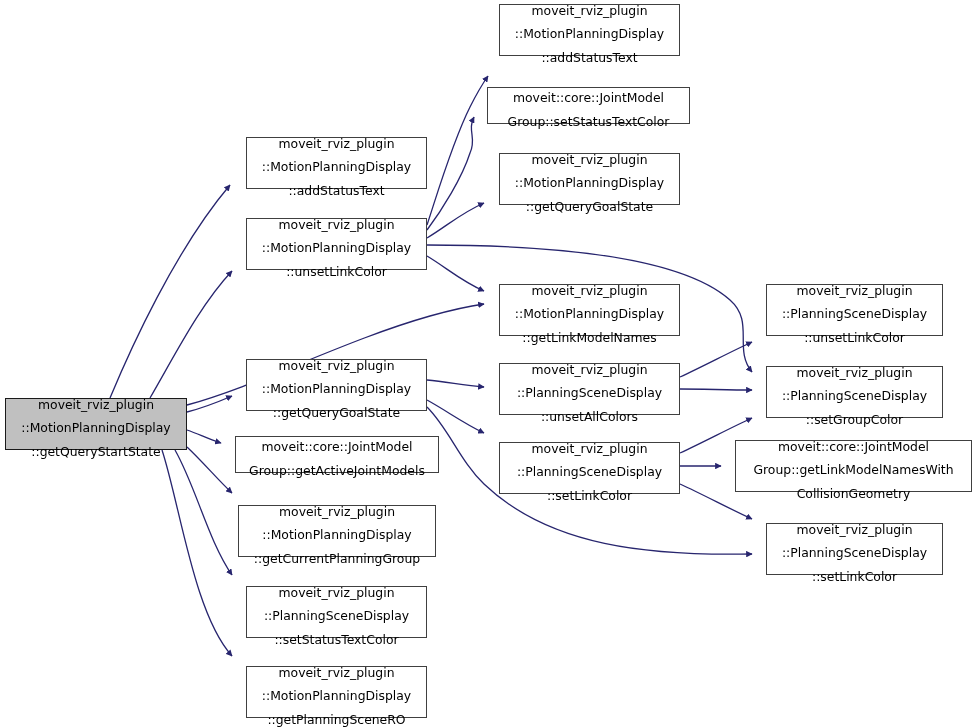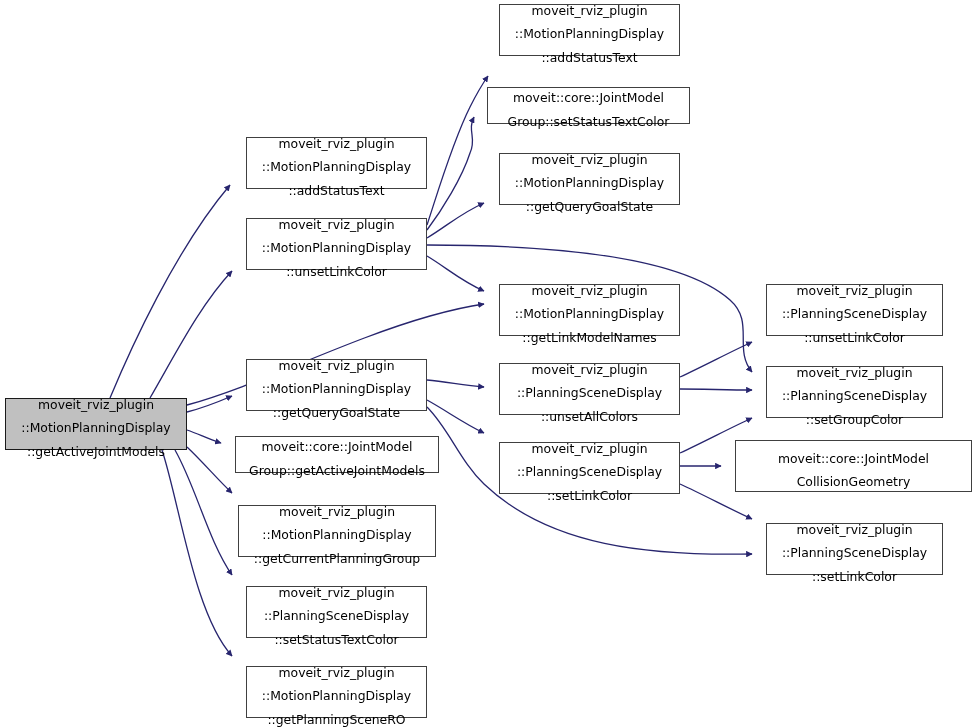--- a/index.html
+++ b/index.html
@@ -80,7 +80,7 @@
       </g>
   </svg>
   <div id="nodes">
-      <div class="node root" style="left: 5px; top: 398px; width: 182px; height: 52px;"><span class="ln">moveit_rviz_plugin</span><span class="ln">::MotionPlanningDisplay</span><span class="ln">::getActiveJointModels</span></div>
+      <div class="node root" style="left: 5px; top: 398px; width: 182px; height: 52px;"><span class="ln">moveit_rviz_plugin</span><span class="ln">::MotionPlanningDisplay</span><span class="ln">::getQueryStartState</span></div>
       <div class="node" style="left: 499px; top: 4px; width: 181px; height: 52px;"><span class="ln">moveit_rviz_plugin</span><span class="ln">::MotionPlanningDisplay</span><span class="ln">::addStatusText</span></div>
       <div class="node" style="left: 487px; top: 87px; width: 203px; height: 37px;"><span class="ln">moveit::core::JointModel</span><span class="ln">Group::setStatusTextColor</span></div>
       <div class="node" style="left: 499px; top: 153px; width: 181px; height: 52px;"><span class="ln">moveit_rviz_plugin</span><span class="ln">::MotionPlanningDisplay</span><span class="ln">::getQueryGoalState</span></div>

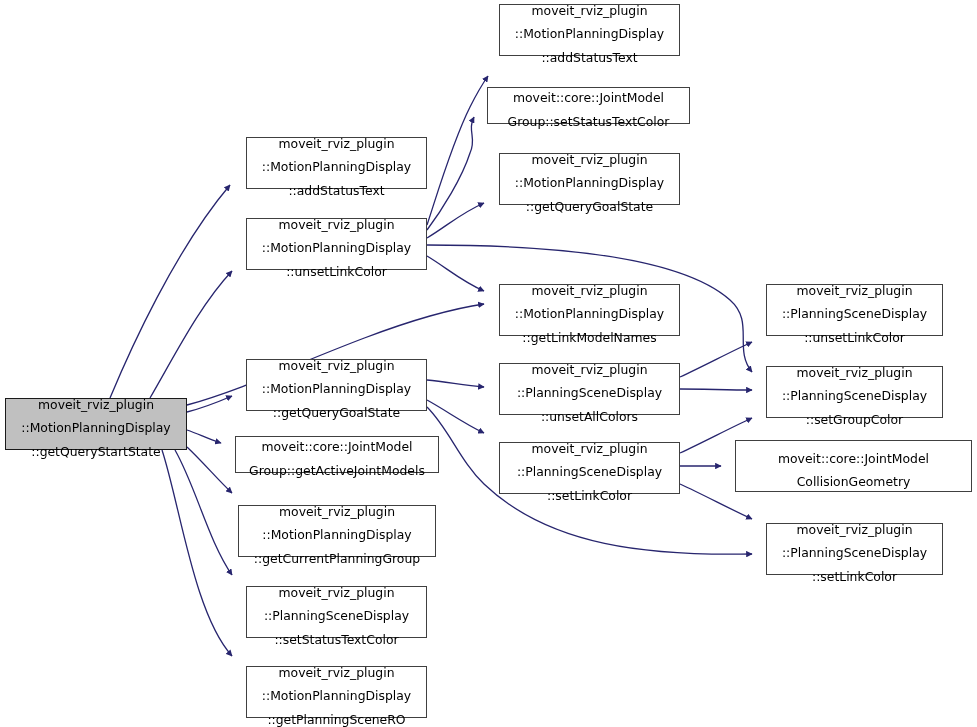--- a/index.html
+++ b/index.html
@@ -93,7 +93,7 @@
       <div class="node" style="left: 766px; top: 366px; width: 177px; height: 52px;"><span class="ln">moveit_rviz_plugin</span><span class="ln">::PlanningSceneDisplay</span><span class="ln">::setGroupColor</span></div>
       <div class="node" style="left: 235px; top: 436px; width: 204px; height: 37px;"><span class="ln">moveit::core::JointModel</span><span class="ln">Group::getActiveJointModels</span></div>
       <div class="node" style="left: 499px; top: 442px; width: 181px; height: 52px;"><span class="ln">moveit_rviz_plugin</span><span class="ln">::PlanningSceneDisplay</span><span class="ln">::setLinkColor</span></div>
-      <div class="node" style="left: 735px; top: 440px; width: 237px; height: 52px;"><span class="ln">moveit::core::JointModel</span><span class="ln">CollisionGeometry</span></div>
+      <div class="node" style="left: 735px; top: 440px; width: 237px; height: 52px;"><span class="ln">moveit::core::JointModel</span><span class="ln">Group::getLinkModelNamesWith</span><span class="ln">CollisionGeometry</span></div>
       <div class="node" style="left: 238px; top: 505px; width: 198px; height: 52px;"><span class="ln">moveit_rviz_plugin</span><span class="ln">::MotionPlanningDisplay</span><span class="ln">::getCurrentPlanningGroup</span></div>
       <div class="node" style="left: 766px; top: 523px; width: 177px; height: 52px;"><span class="ln">moveit_rviz_plugin</span><span class="ln">::PlanningSceneDisplay</span><span class="ln">::setLinkColor</span></div>
       <div class="node" style="left: 246px; top: 586px; width: 181px; height: 52px;"><span class="ln">moveit_rviz_plugin</span><span class="ln">::PlanningSceneDisplay</span><span class="ln">::setStatusTextColor</span></div>

